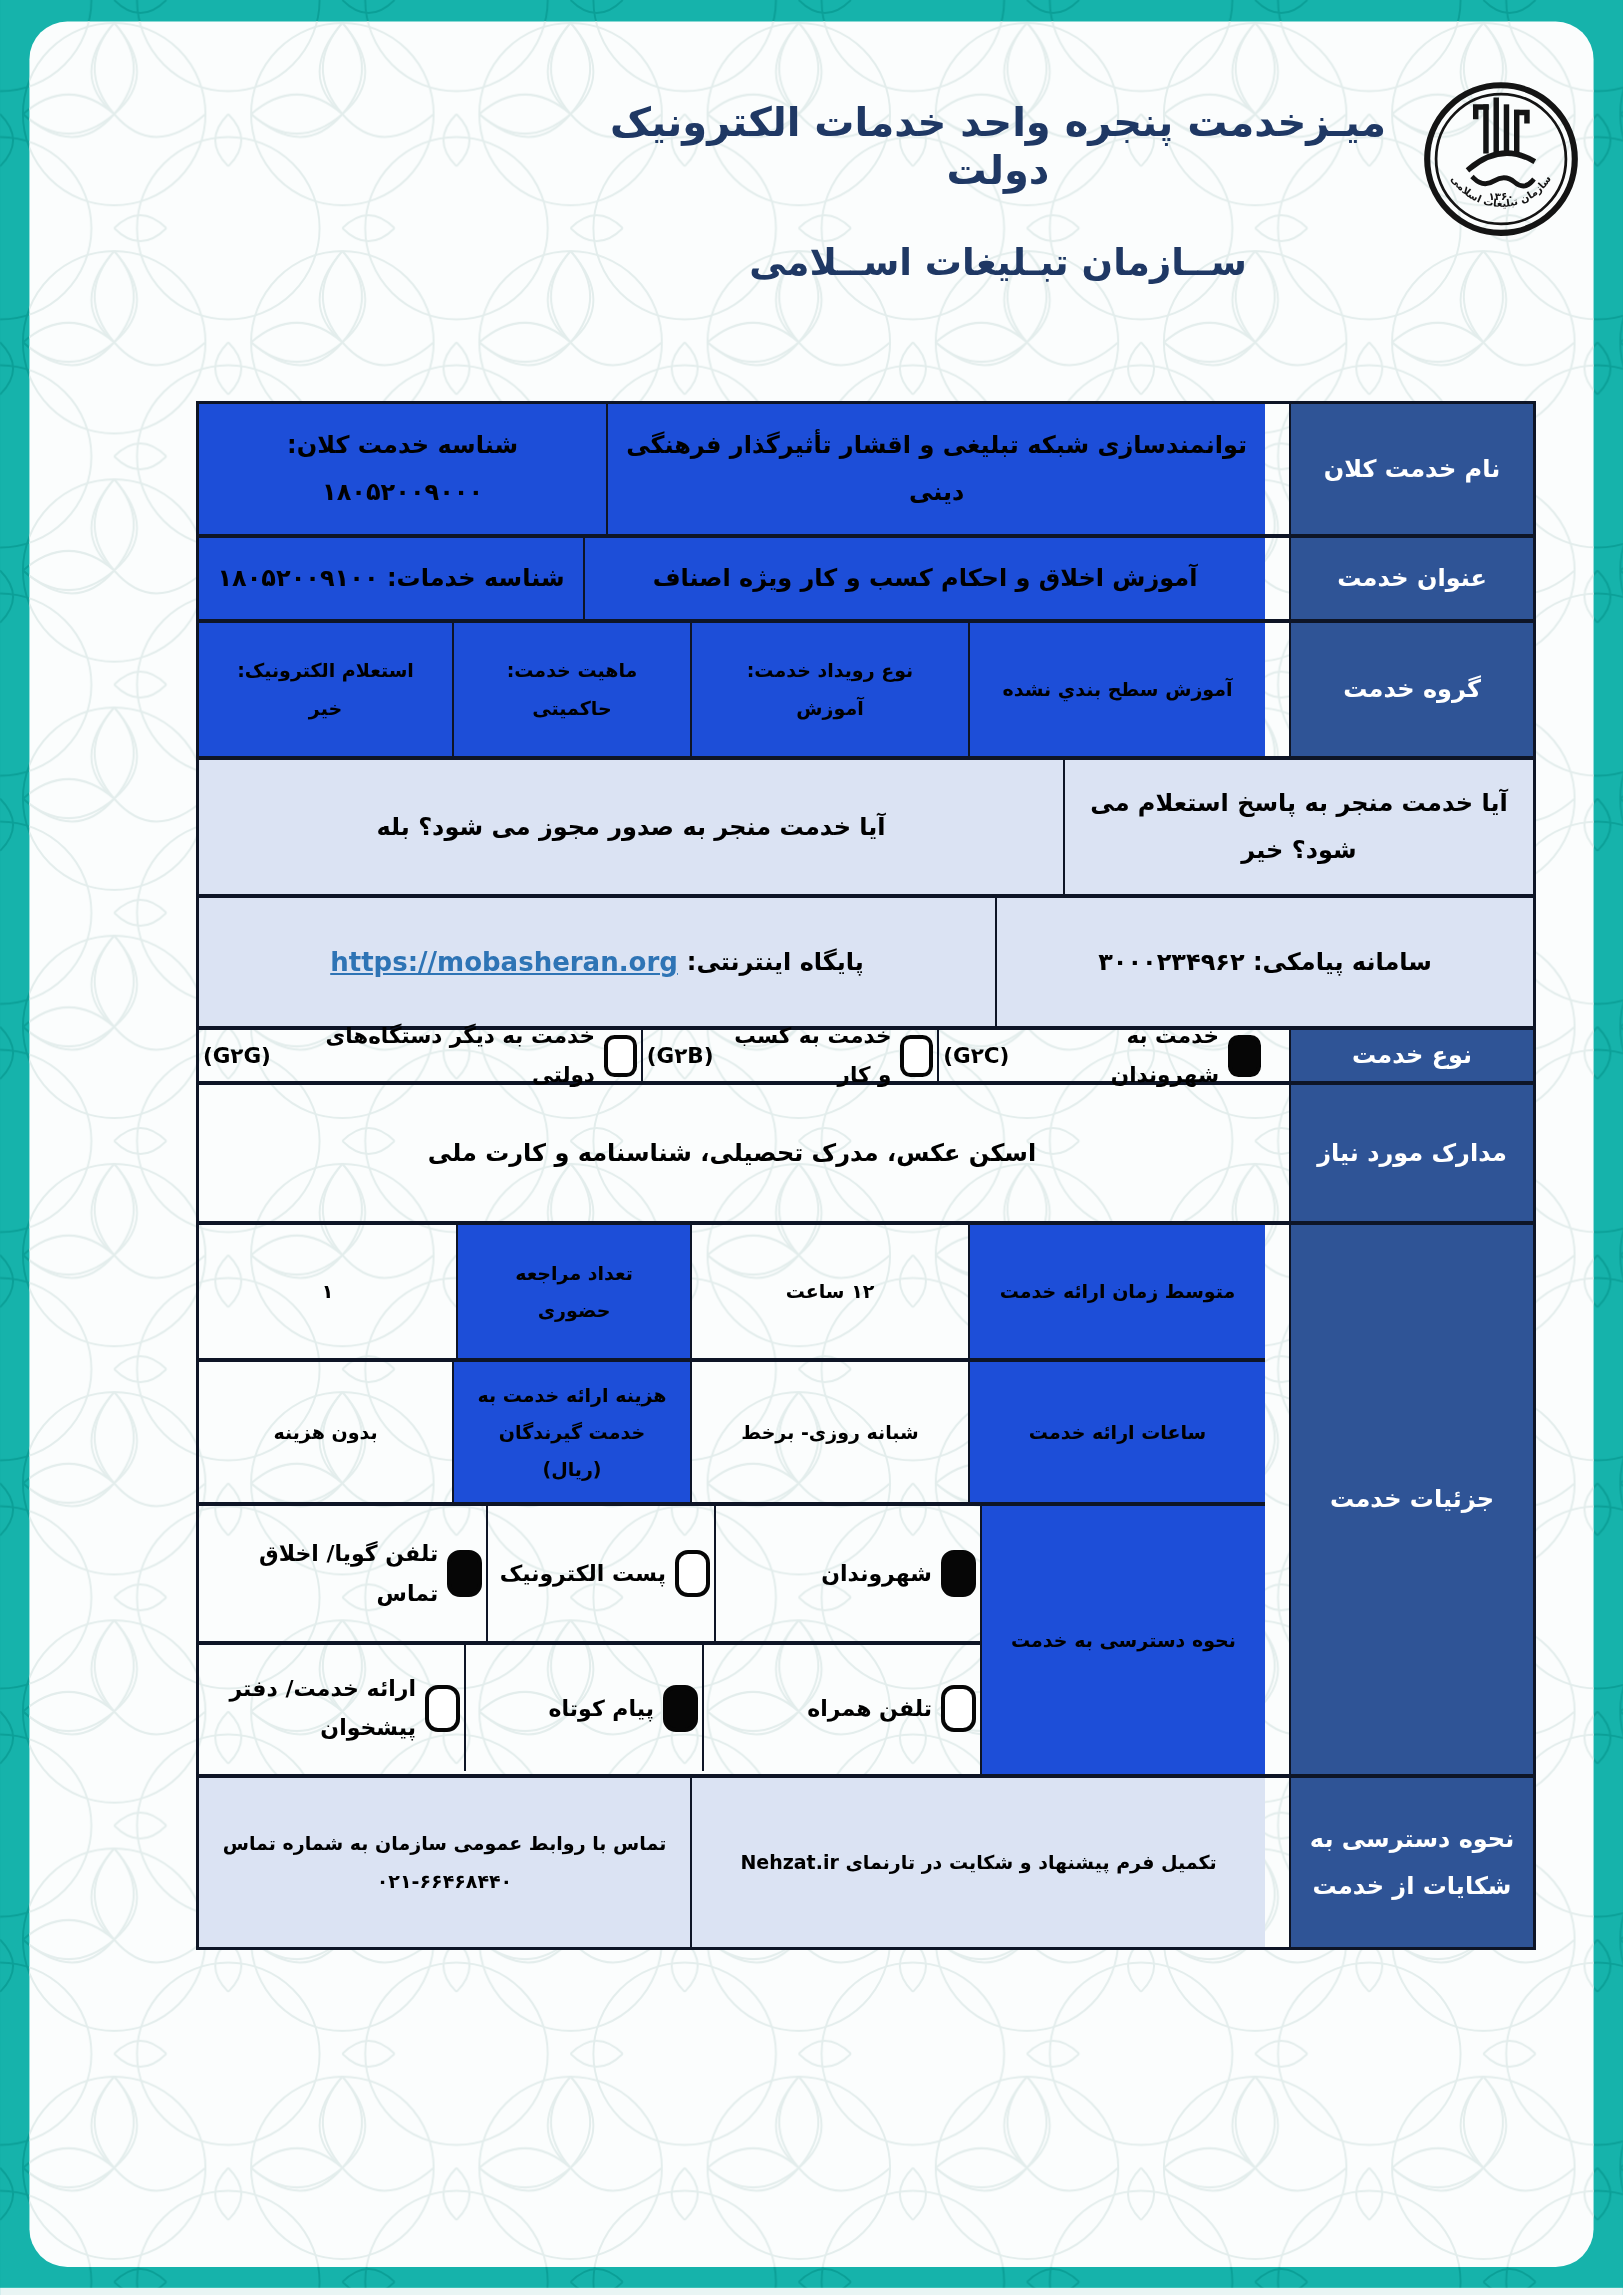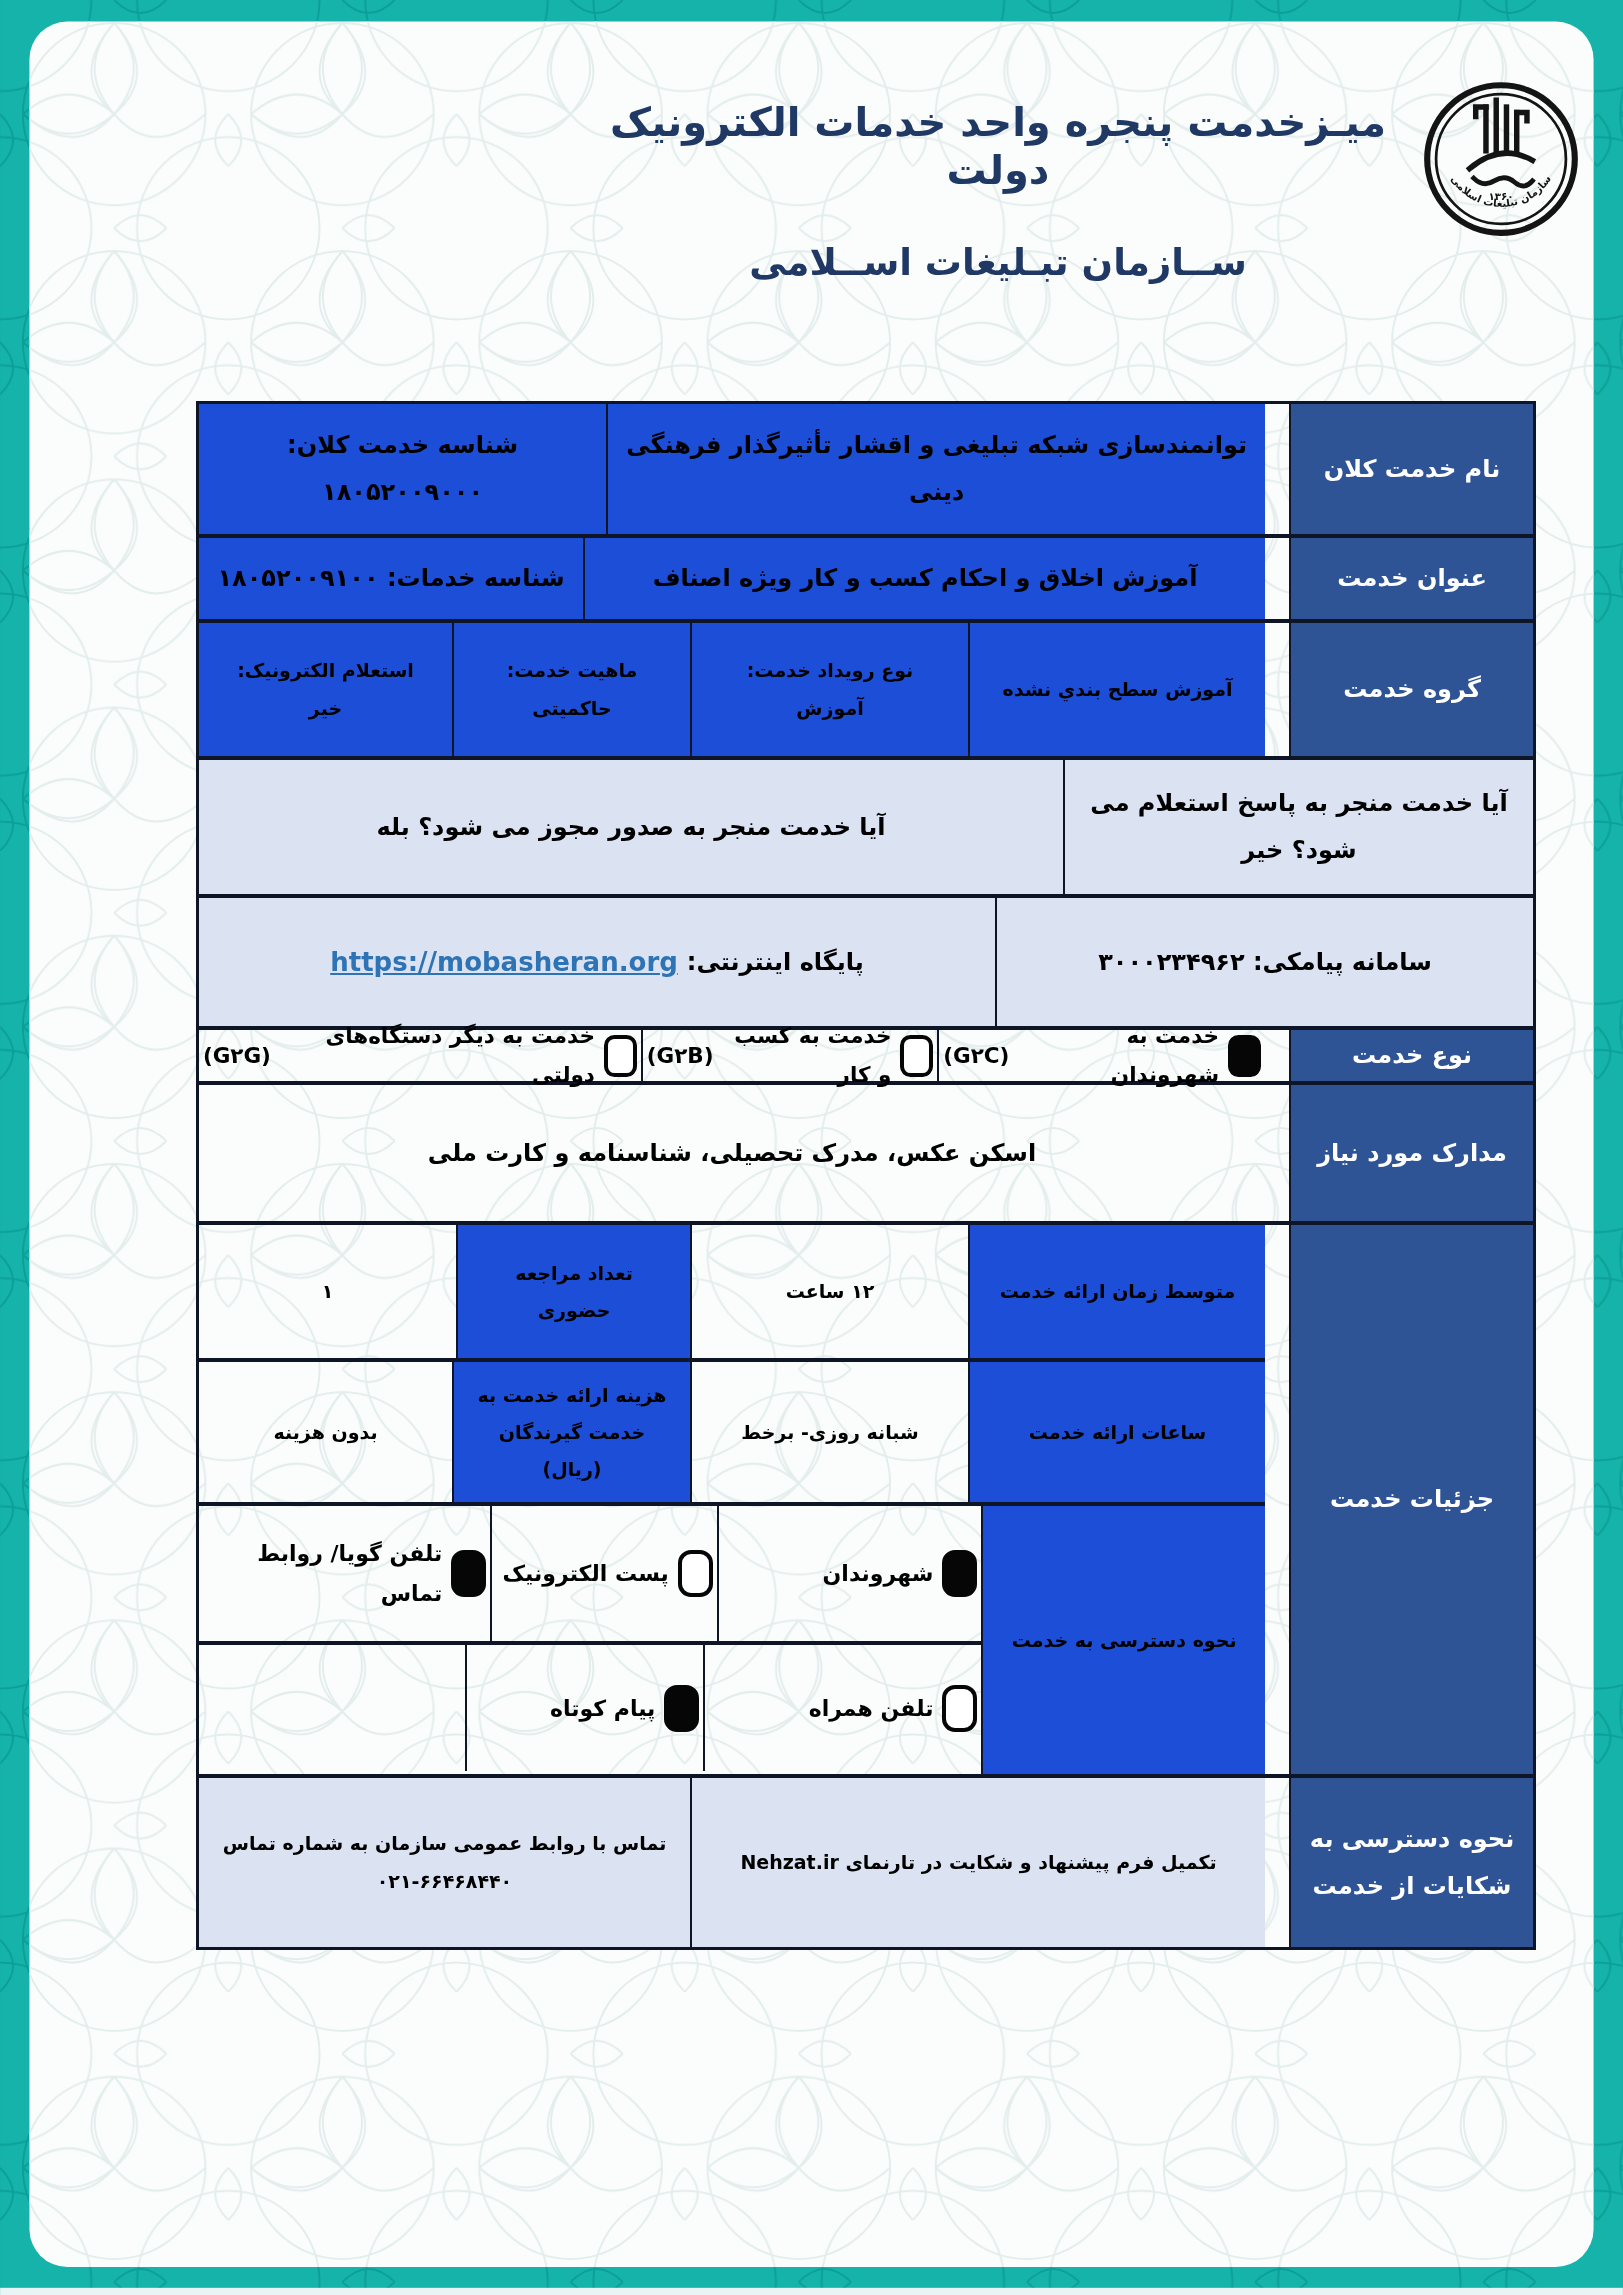--- a/index.html
+++ b/index.html
@@ -208,7 +208,7 @@
               </div>
               <div class="opt grow" style="font-size:22px">
                 <span class="cb checked"></span>
-                <span class="lbl">تلفن گویا/ روابط تماس</span>
+                <span class="lbl">تلفن گویا/ اخلاق تماس</span>
               </div>
             </div>
 

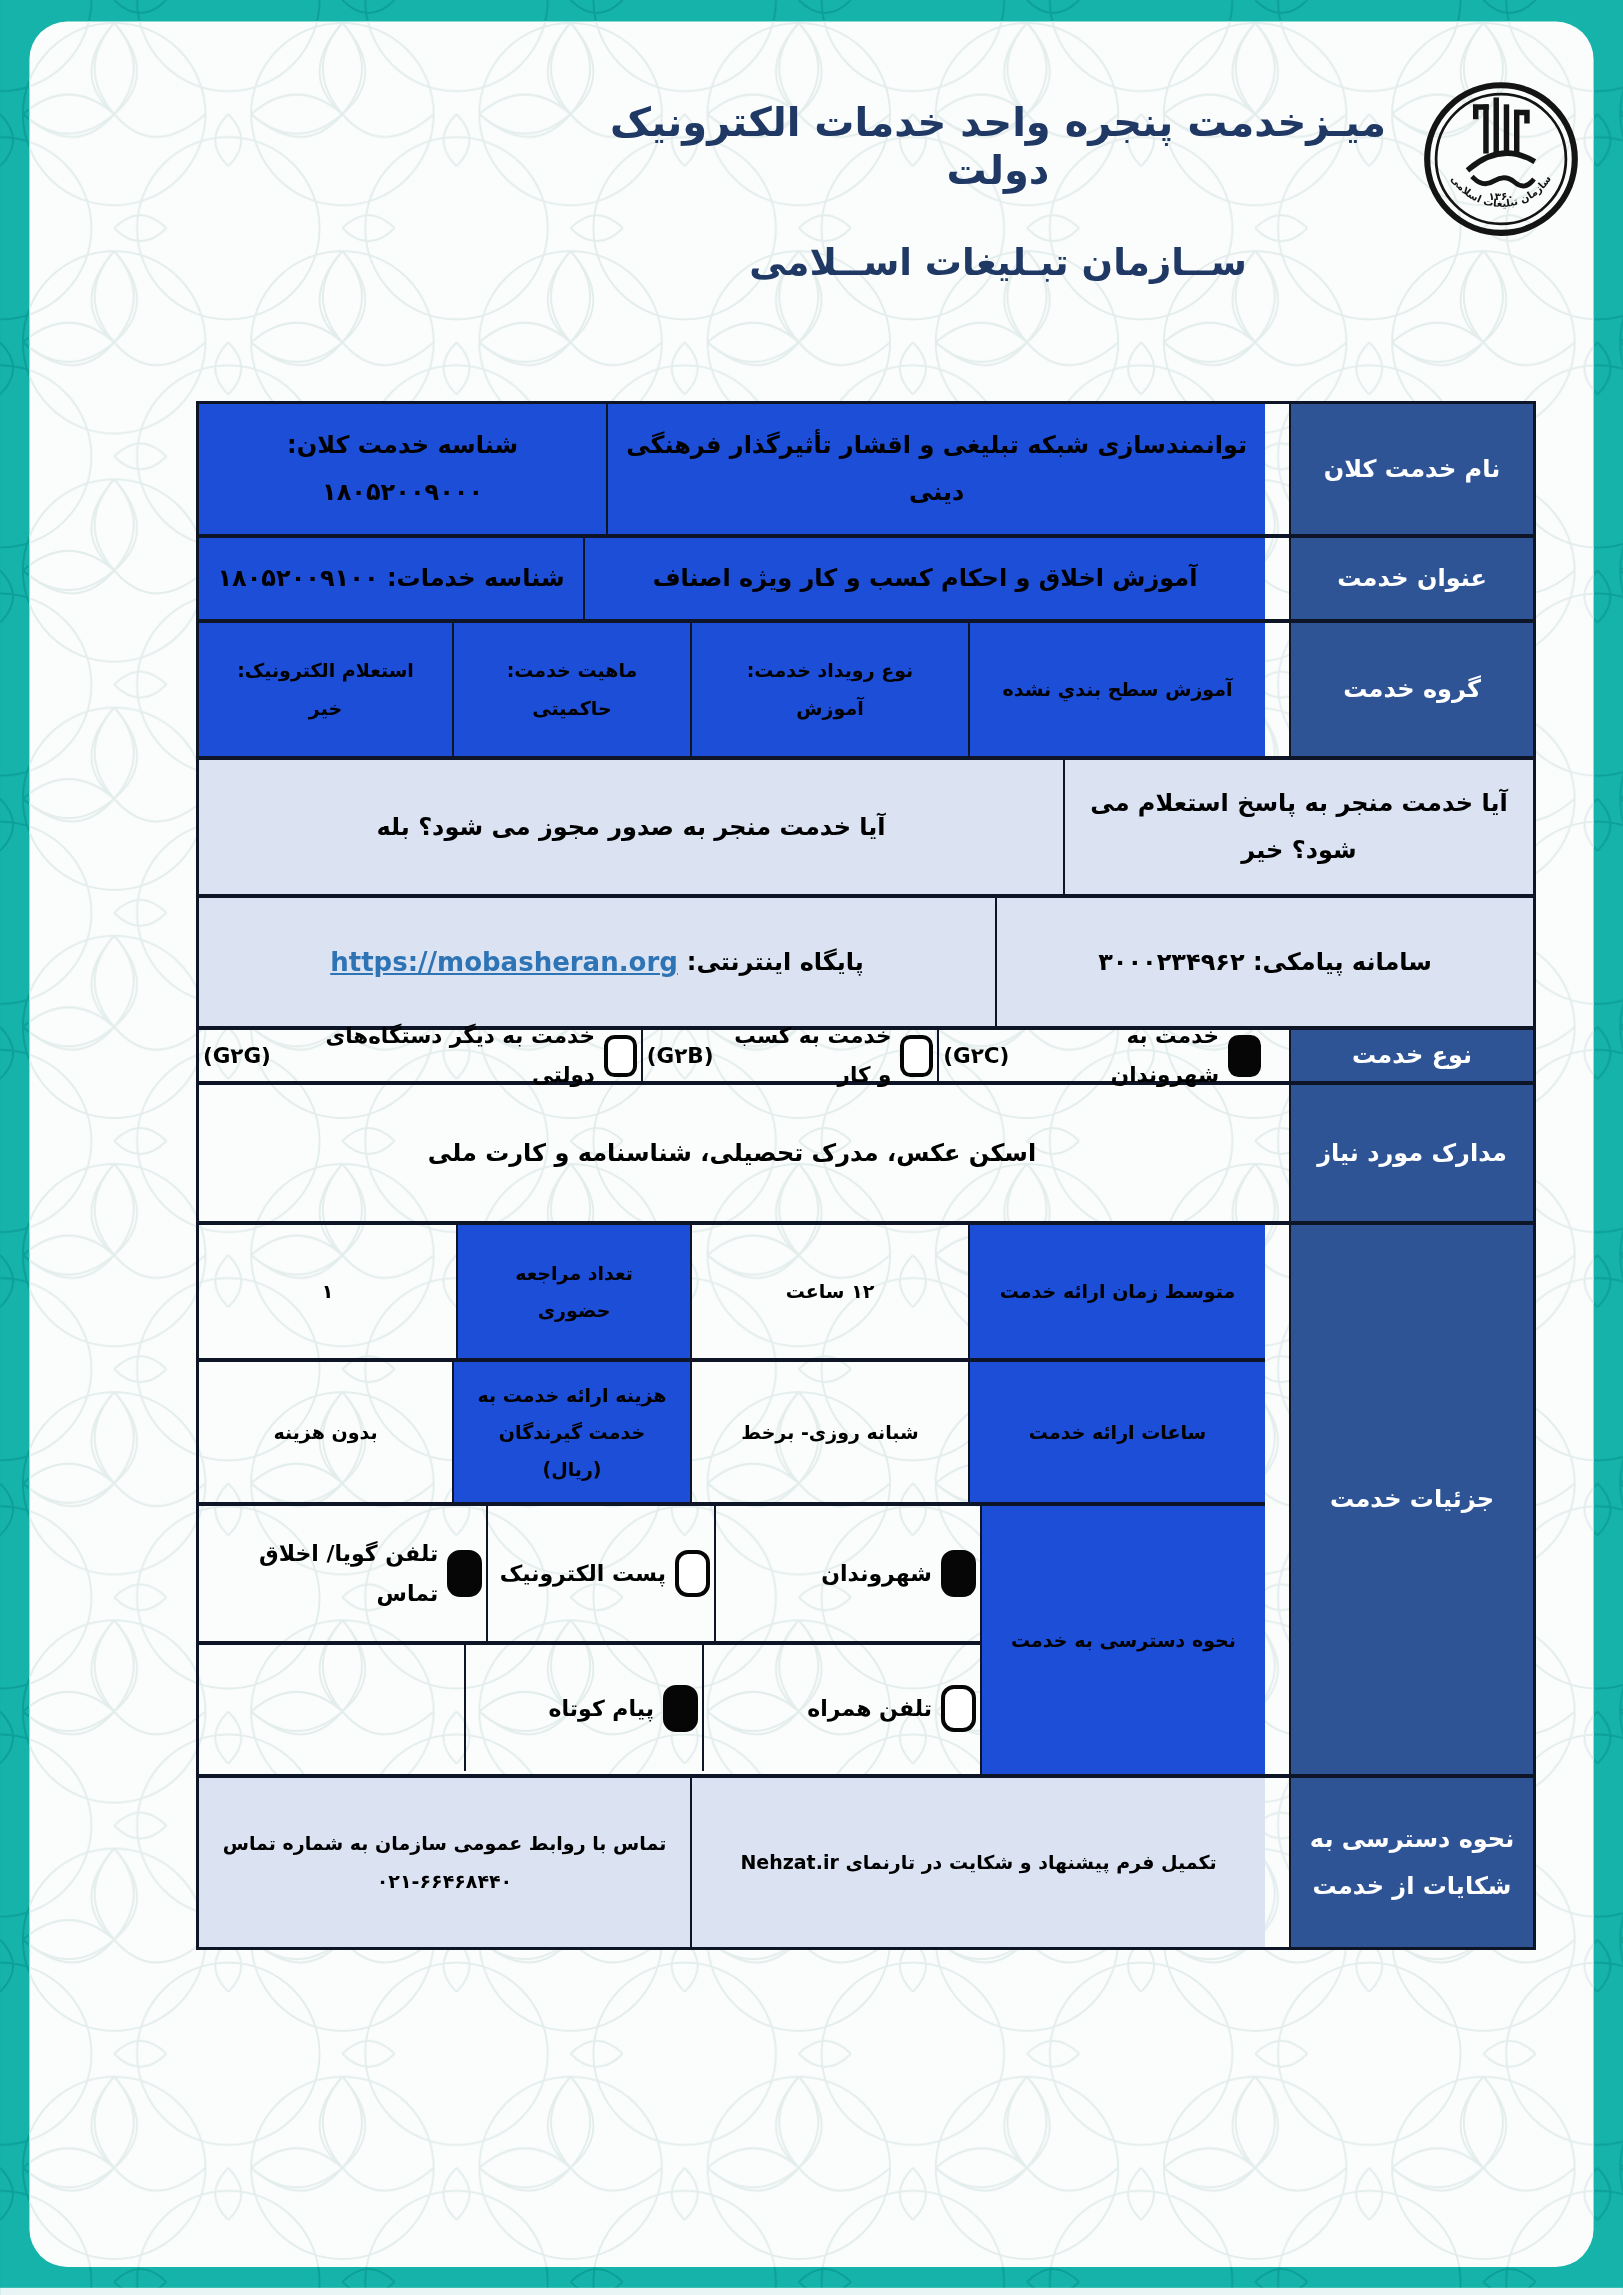--- a/index.html
+++ b/index.html
@@ -221,6 +221,11 @@
                 <span class="cb checked"></span>
                 <span class="lbl">پیام کوتاه</span>
               </div>
+              <div class="opt grow" style="font-size:22px">
+                <span class="cb"></span>
+                <span class="lbl">ارائه خدمت/ دفتر
+پیشخوان</span>
+              </div>
             </div>
 
           </div>

